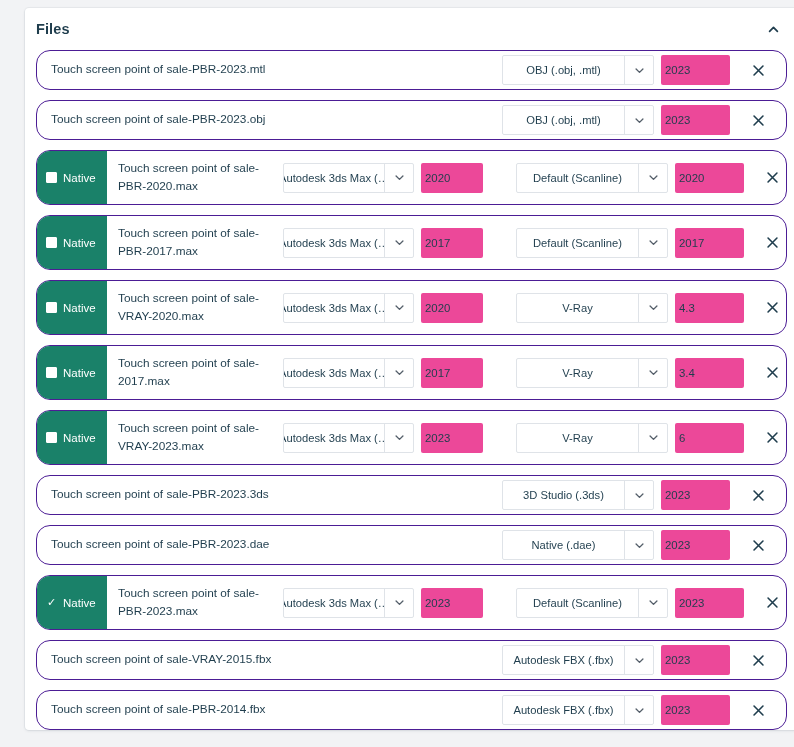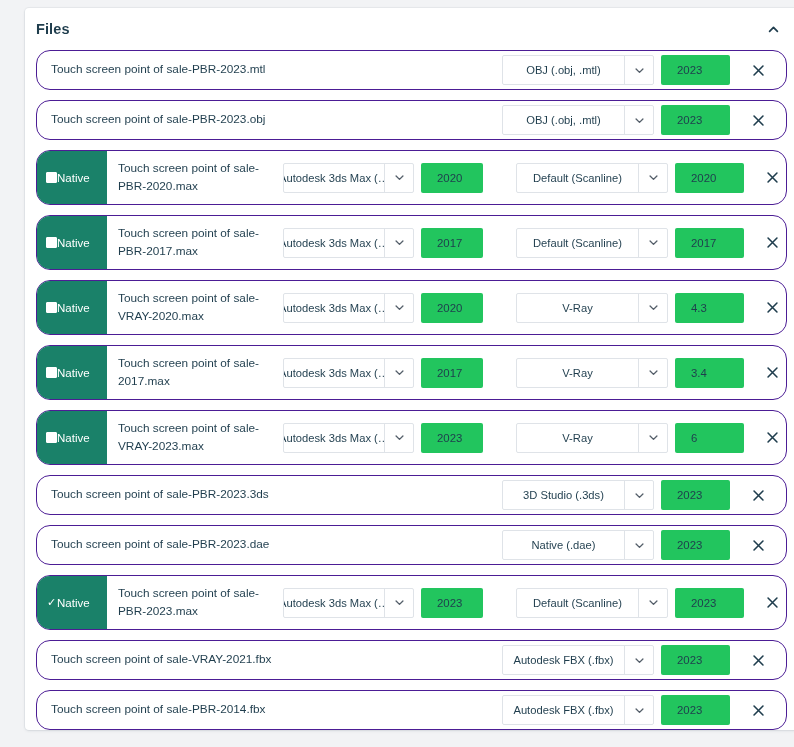--- a/index.html
+++ b/index.html
@@ -168,13 +168,13 @@
 
   .num-input {
     height: 30px;
-    background: #22c55e;
+    background: #ec4899;
     border: none;
     border-radius: 2px;
     font-size: 11.4px;
     color: #1f3d4d;
     font-family: "Liberation Sans", sans-serif;
-    padding: 0 16px;
+    padding: 0 4px;
     box-sizing: border-box;
     outline: none;
   }

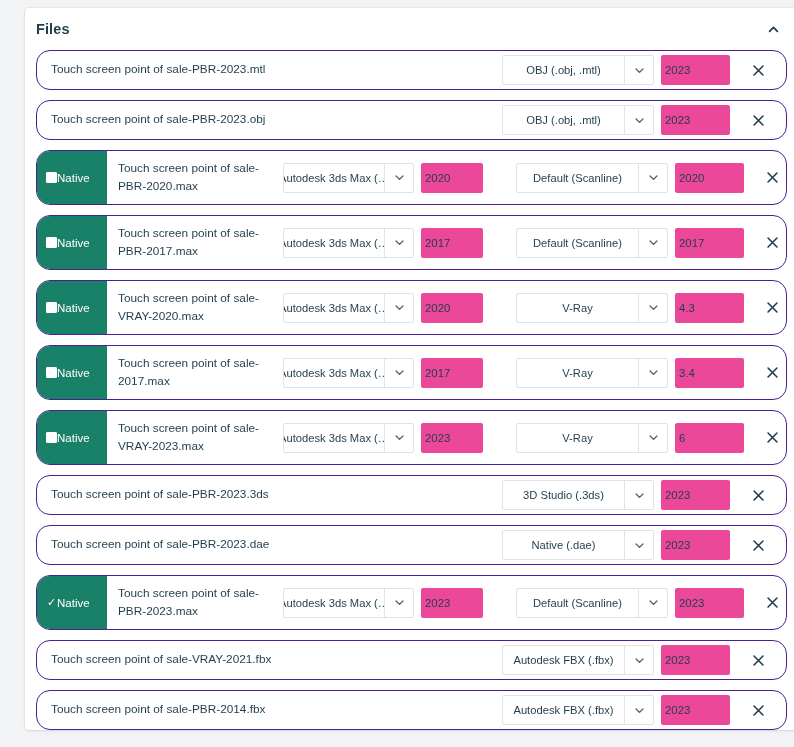--- a/index.html
+++ b/index.html
@@ -77,6 +77,7 @@
     display: flex;
     align-items: center;
     justify-content: flex-start;
+    gap: 6px;
     padding-left: 9px;
     box-sizing: border-box;
     color: #ffffff;

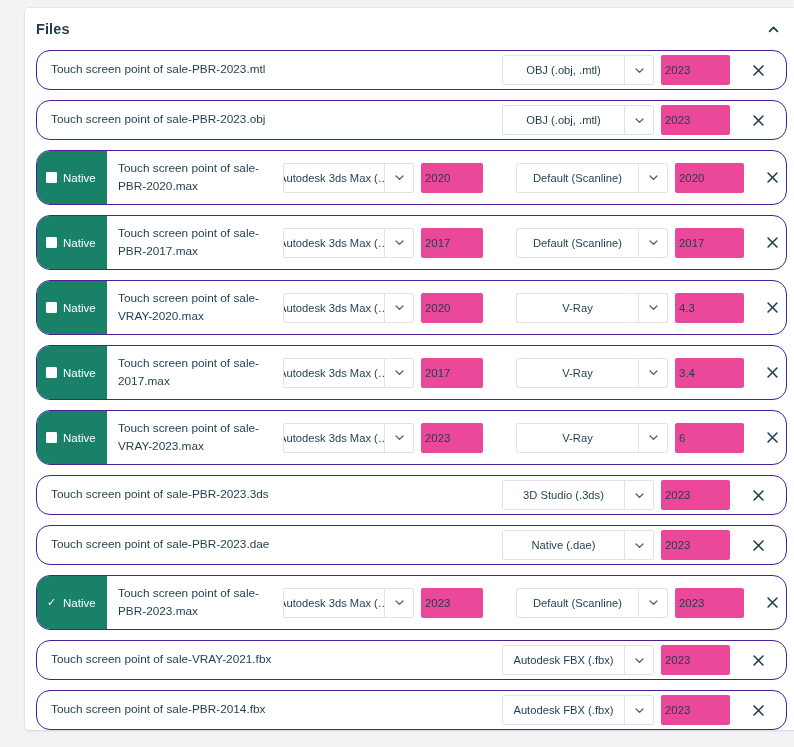--- a/index.html
+++ b/index.html
@@ -478,7 +478,7 @@
           </div>
         </div>
         <div class="file-row">
-          <div class="file-name">Touch screen point of sale-VRAY-2021.fbx</div>
+          <div class="file-name">Touch screen point of sale-VRAY-2015.fbx</div>
           <div class="ctl-group">
             <div class="select fmt-wide">
                <span class="select-value">Autodesk FBX (.fbx)</span>

